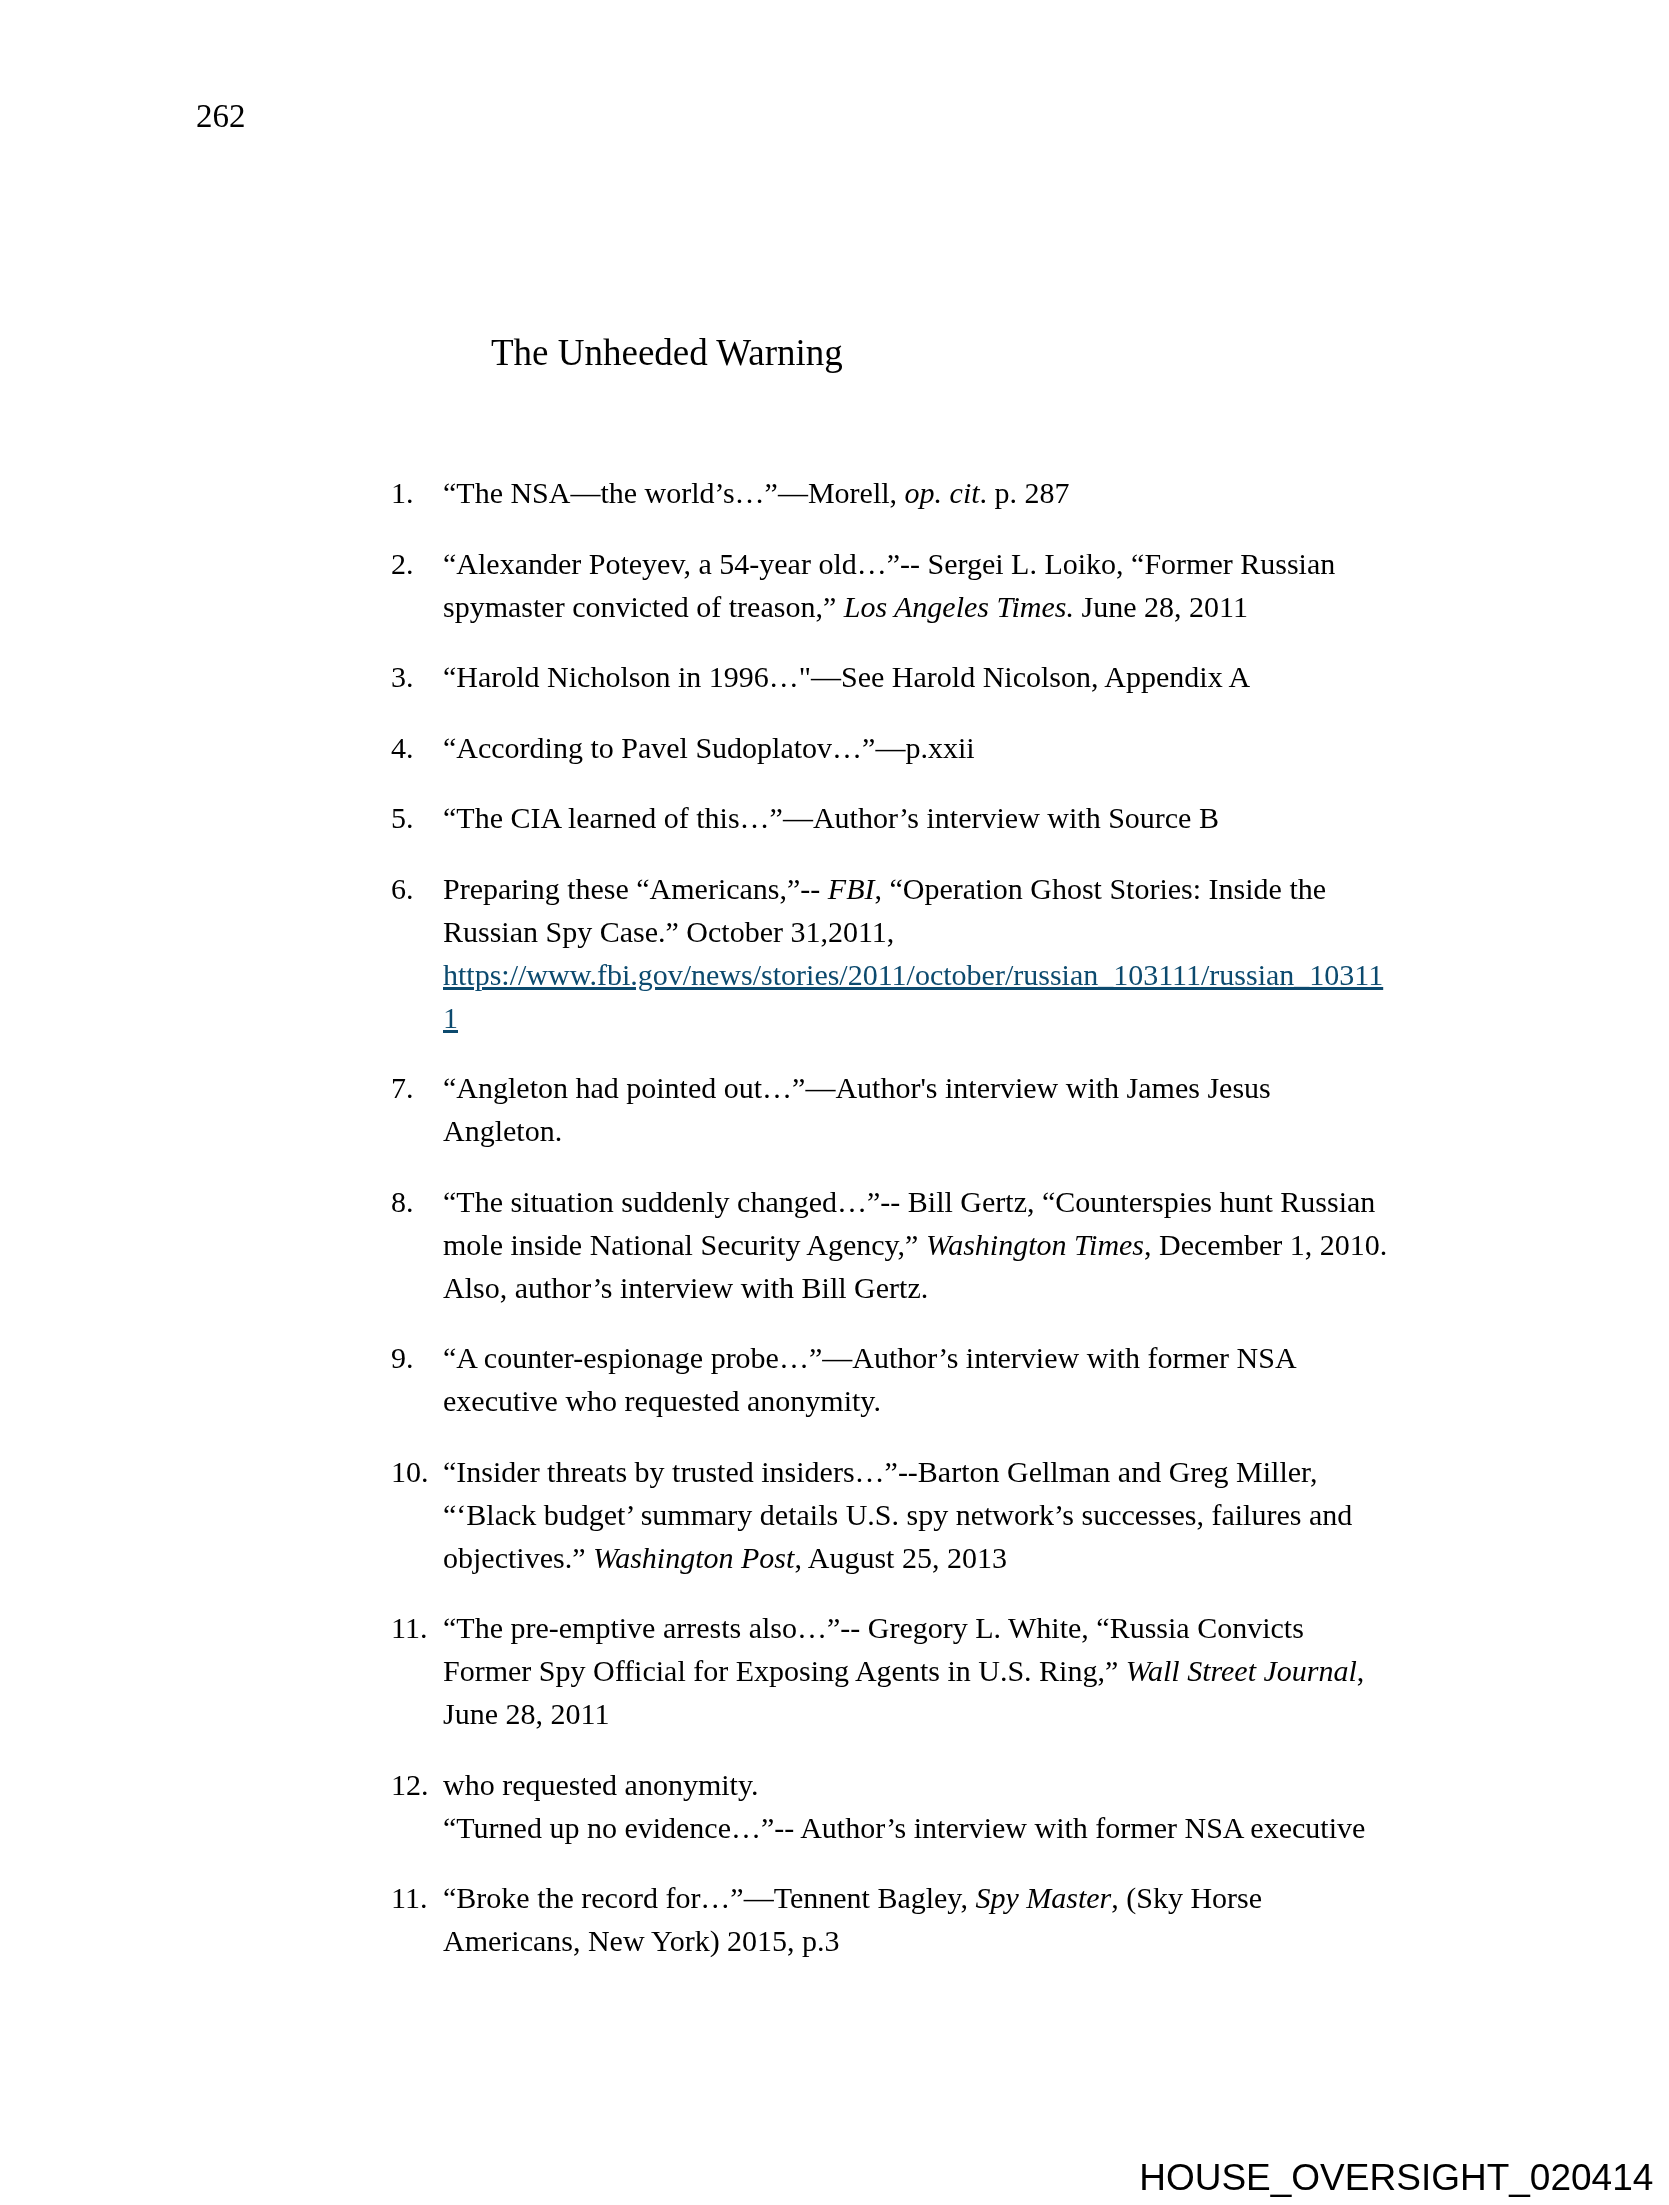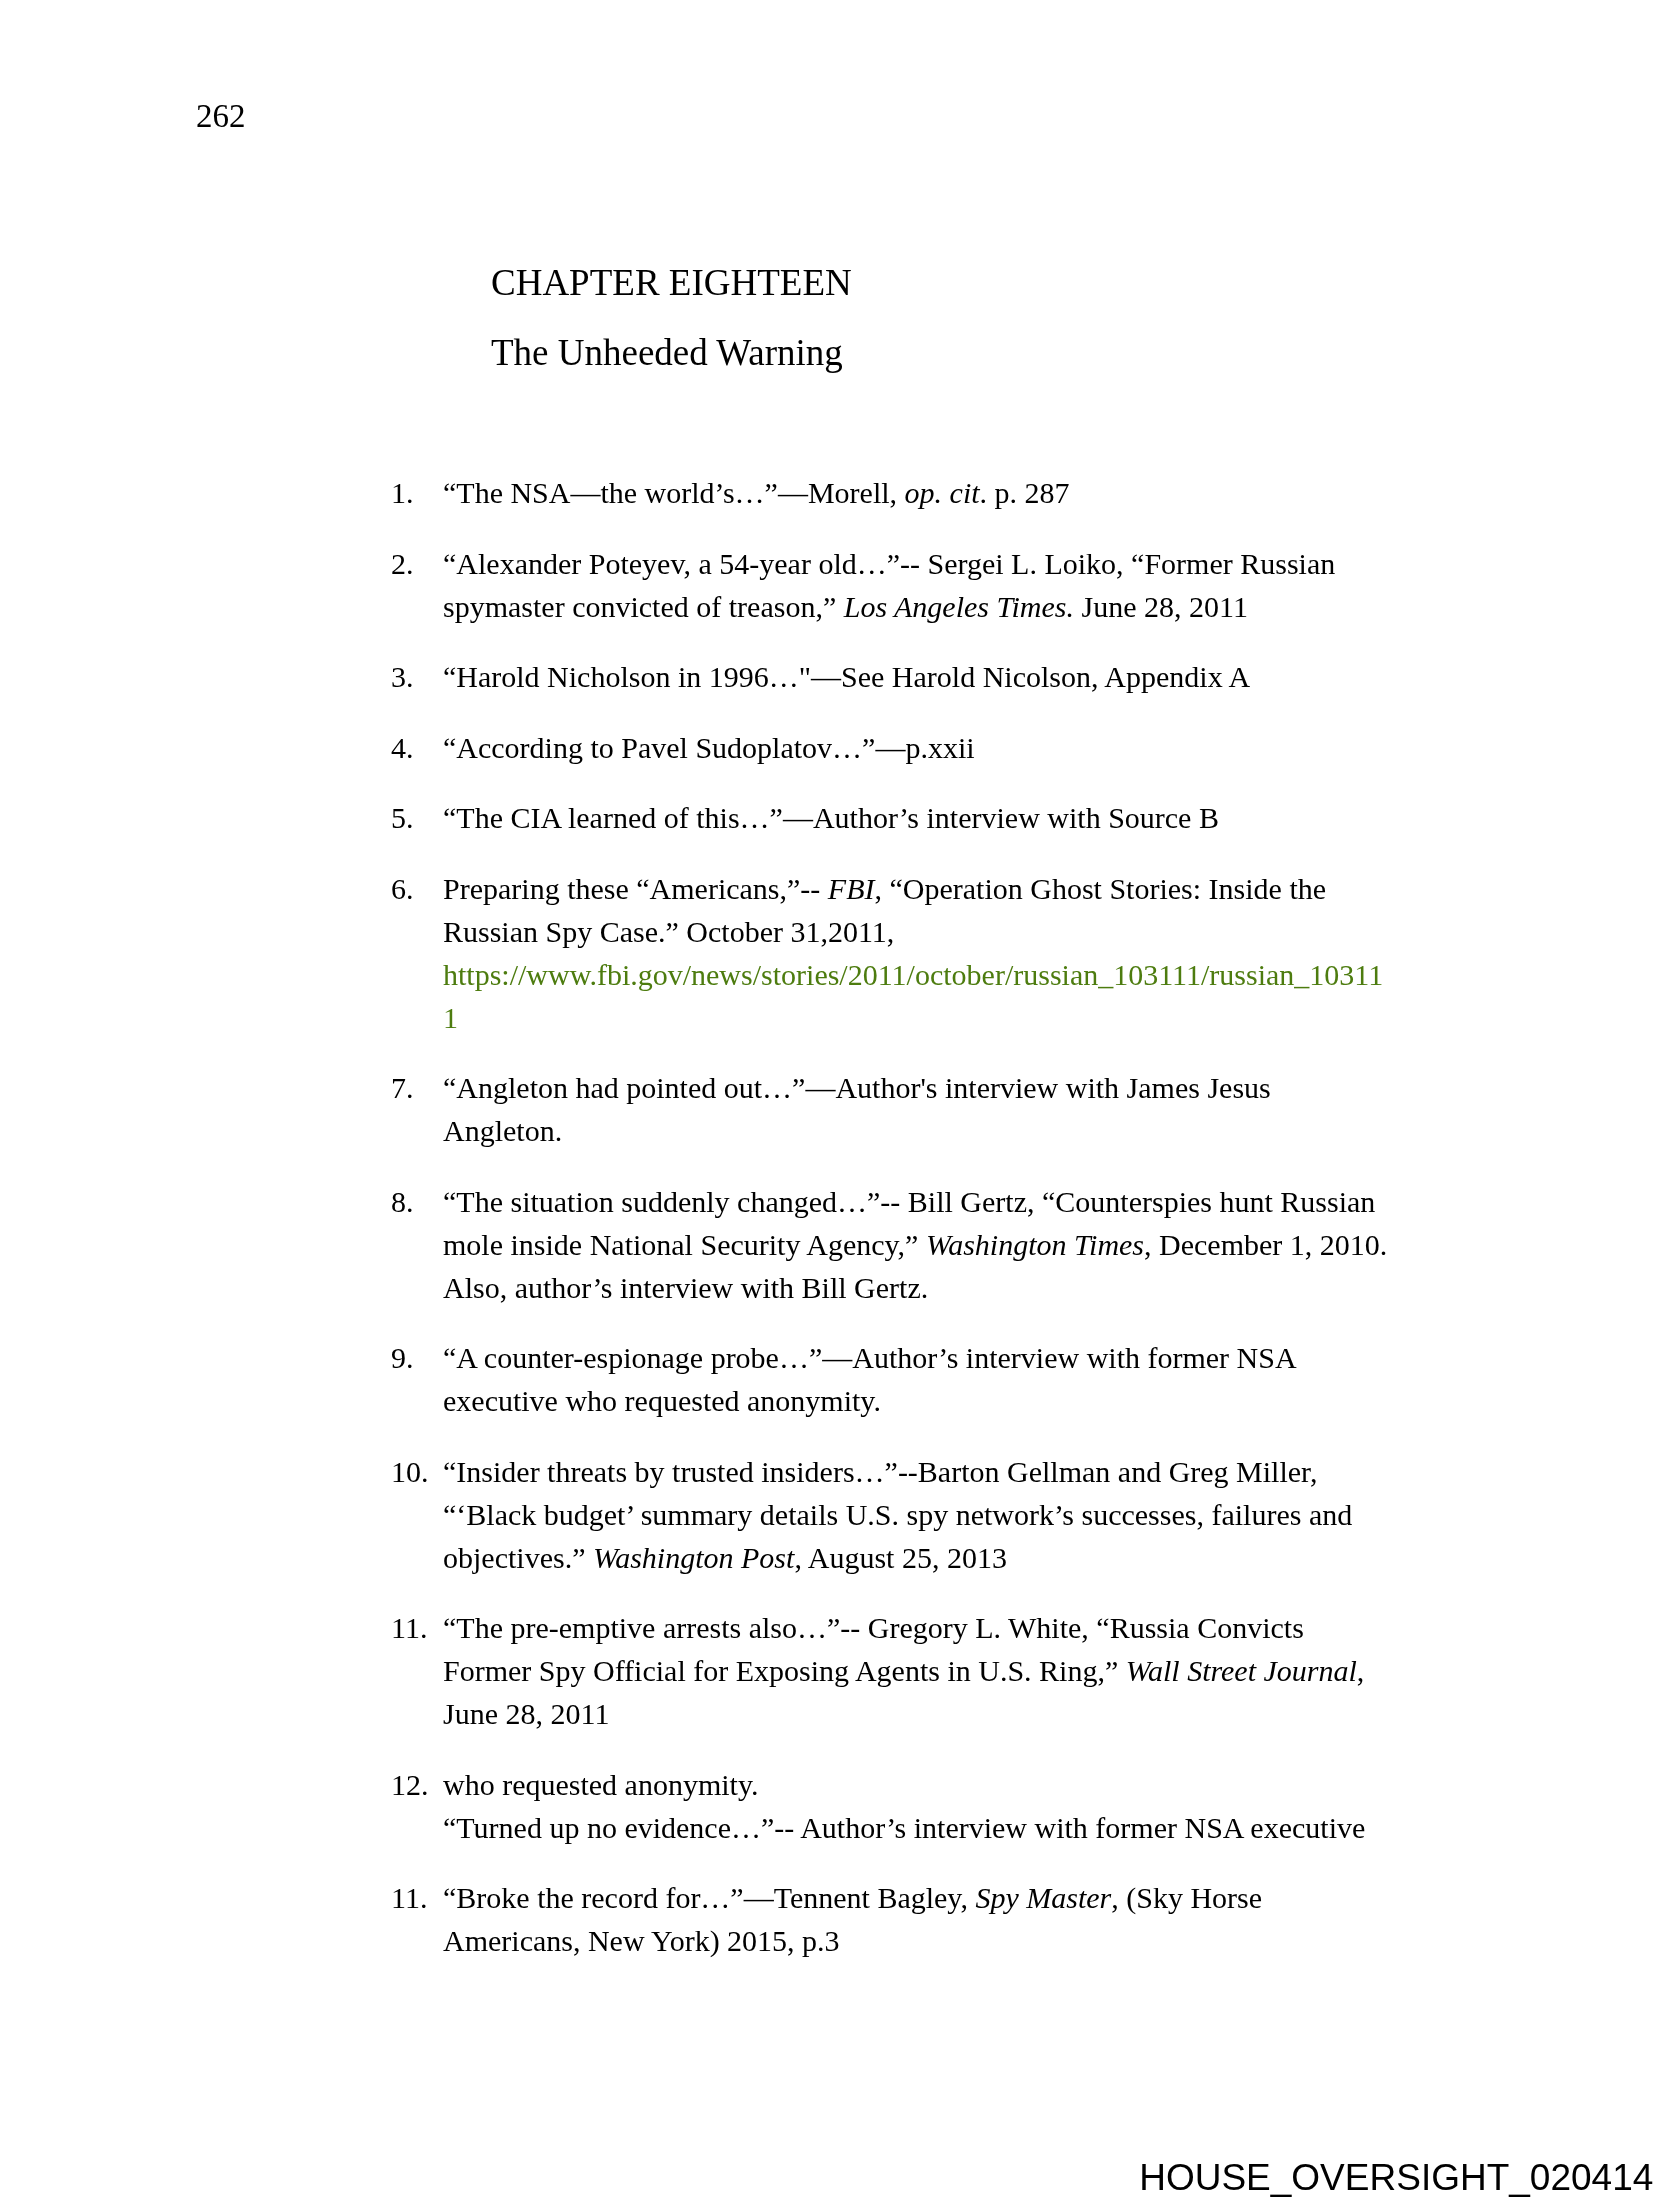--- a/index.html
+++ b/index.html
@@ -82,7 +82,6 @@
 <div class="page">
   <div class="page-number">262</div>
 
-  <div class="chapter-heading">CHAPTER EIGHTEEN</div>
 
   <div class="chapter-subtitle">The Unheeded Warning</div>
 

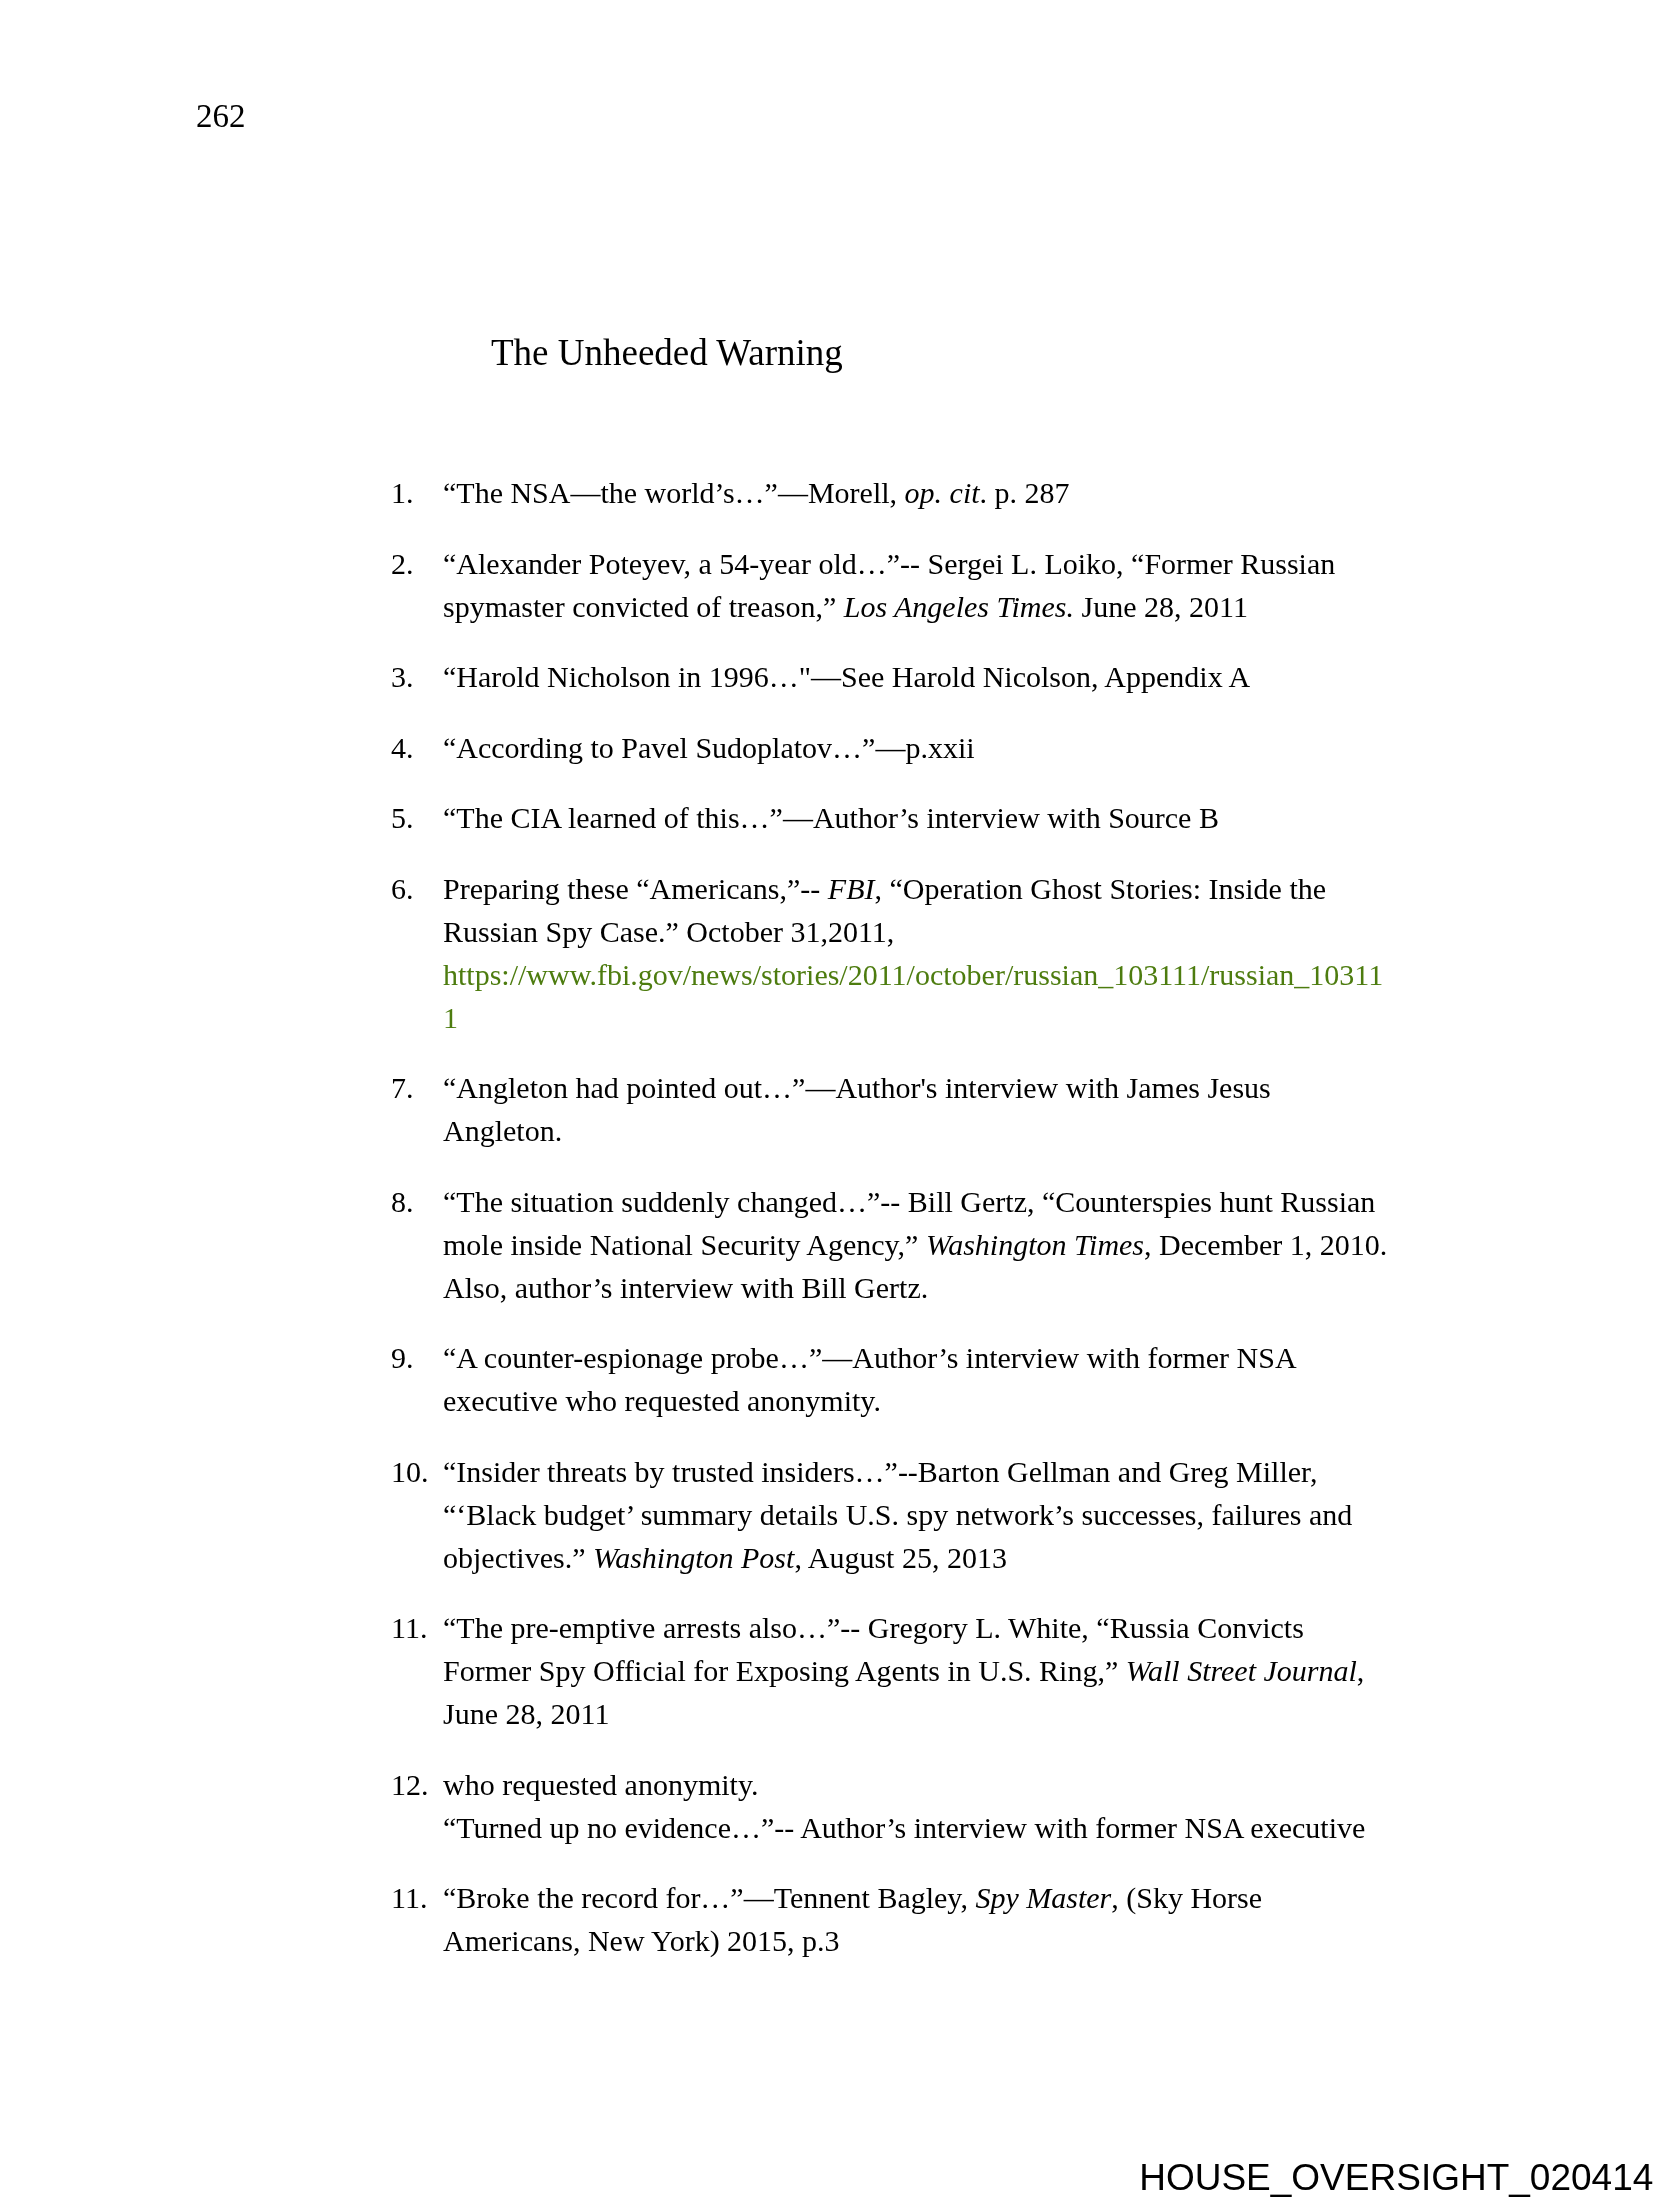--- a/index.html
+++ b/index.html
@@ -65,7 +65,8 @@
     font-style: italic;
   }
   .ulink {
-    color: #4d7c0f;
+    text-decoration: underline;
+    color: #0c4a6e;
   }
   .bates-number {
     position: absolute;

